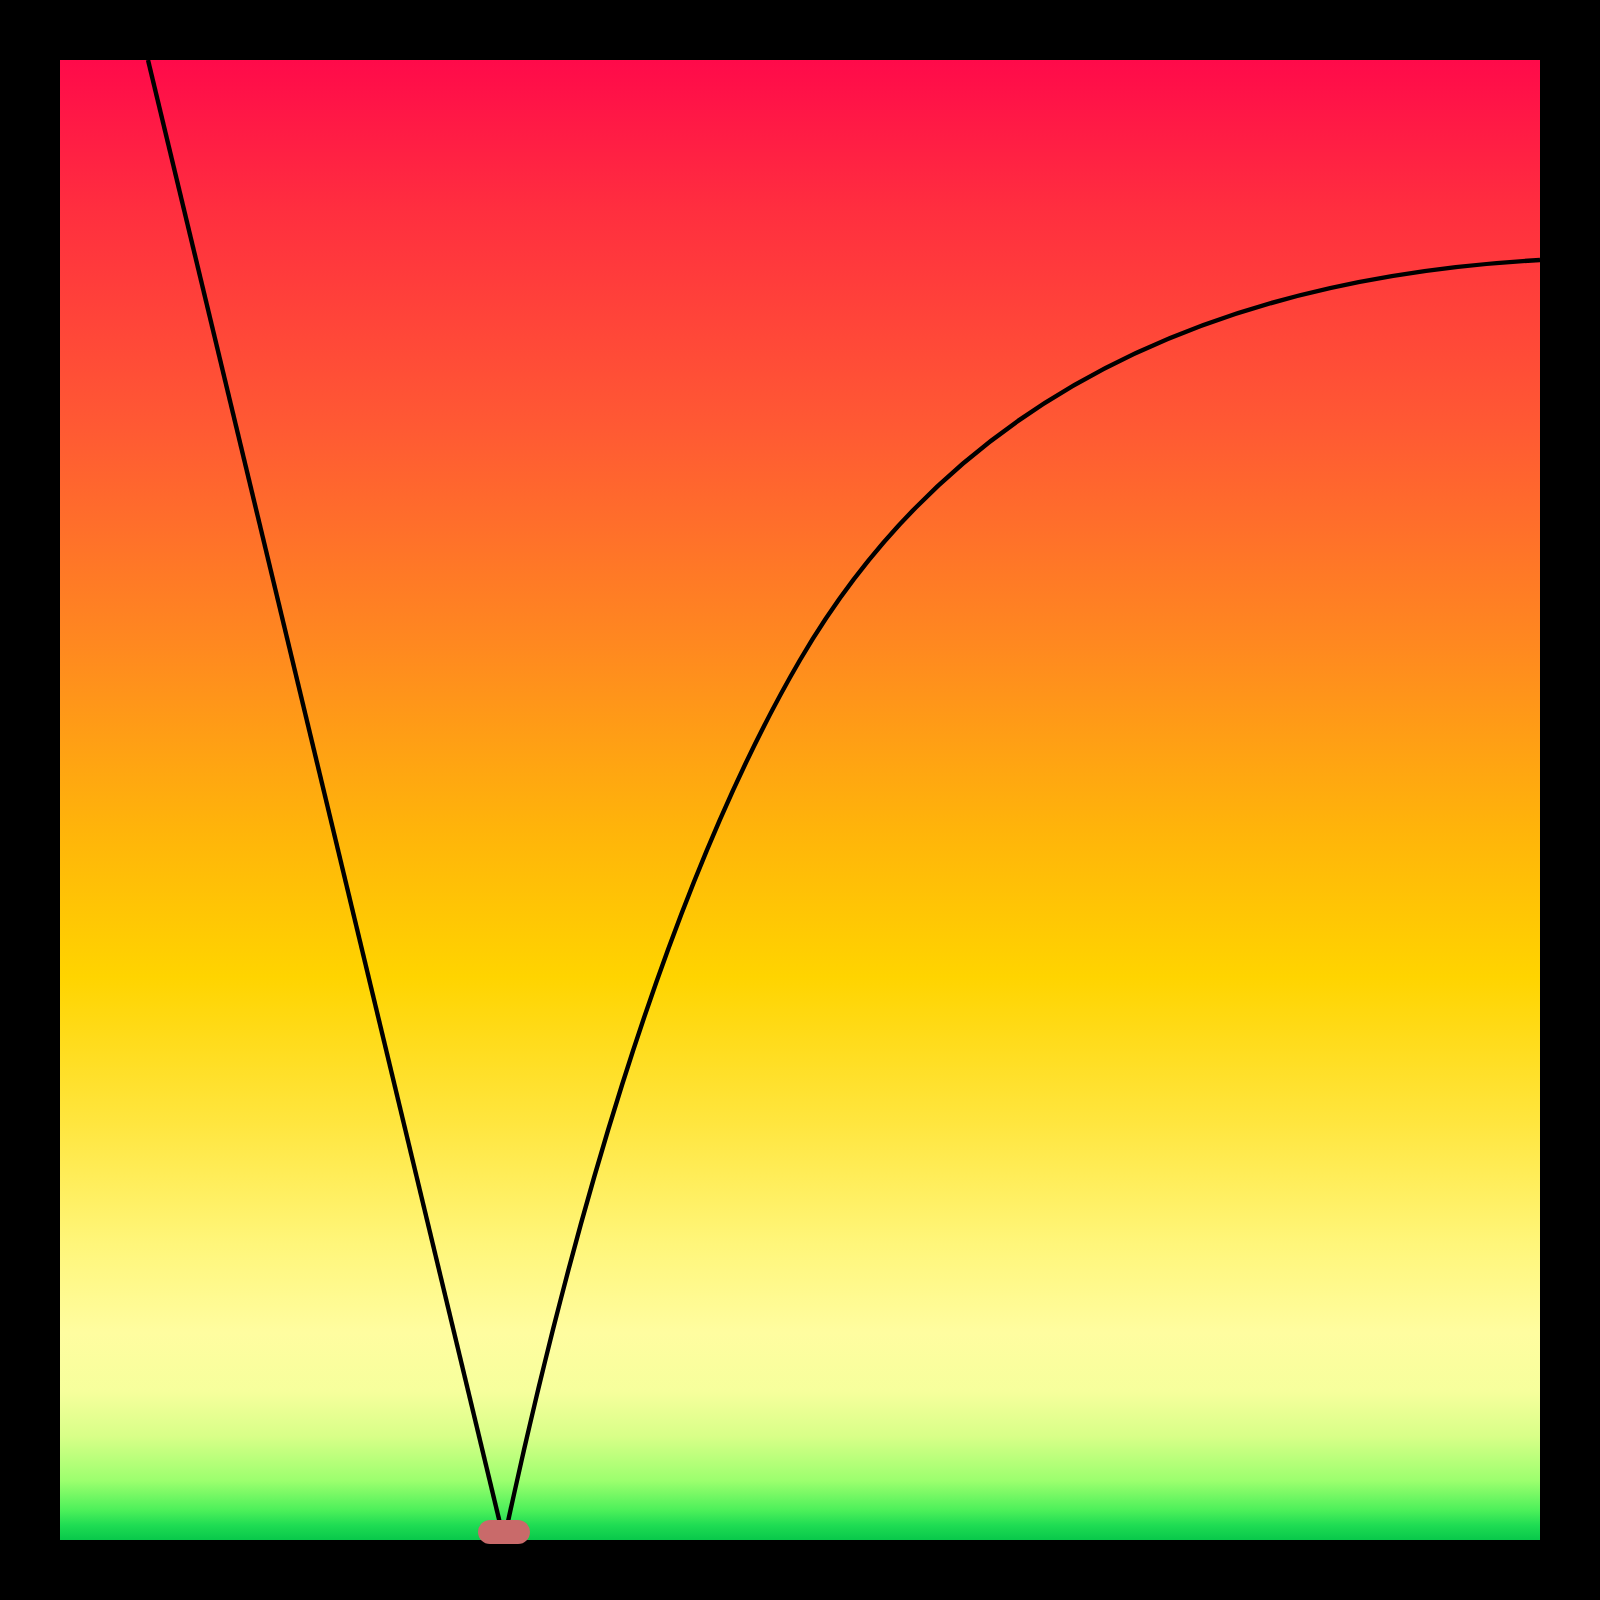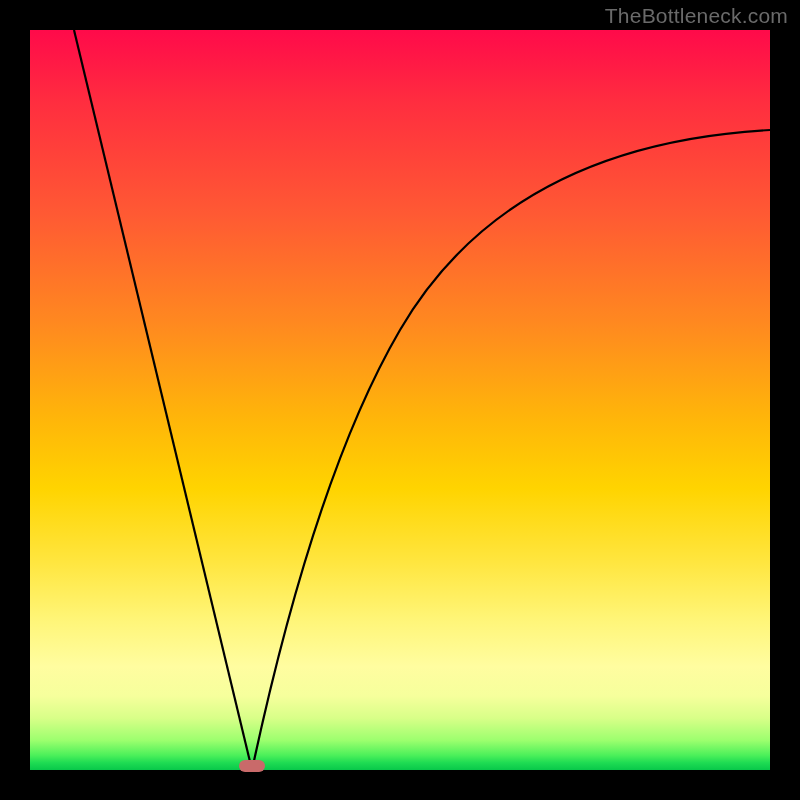--- a/index.html
+++ b/index.html
@@ -86,7 +86,6 @@
     <div class="marker" style="left:222px; top:736px"></div>
   </div>
 
-  <div class="watermark">TheBottleneck.com</div>
 </div>
 
 </body></html>

